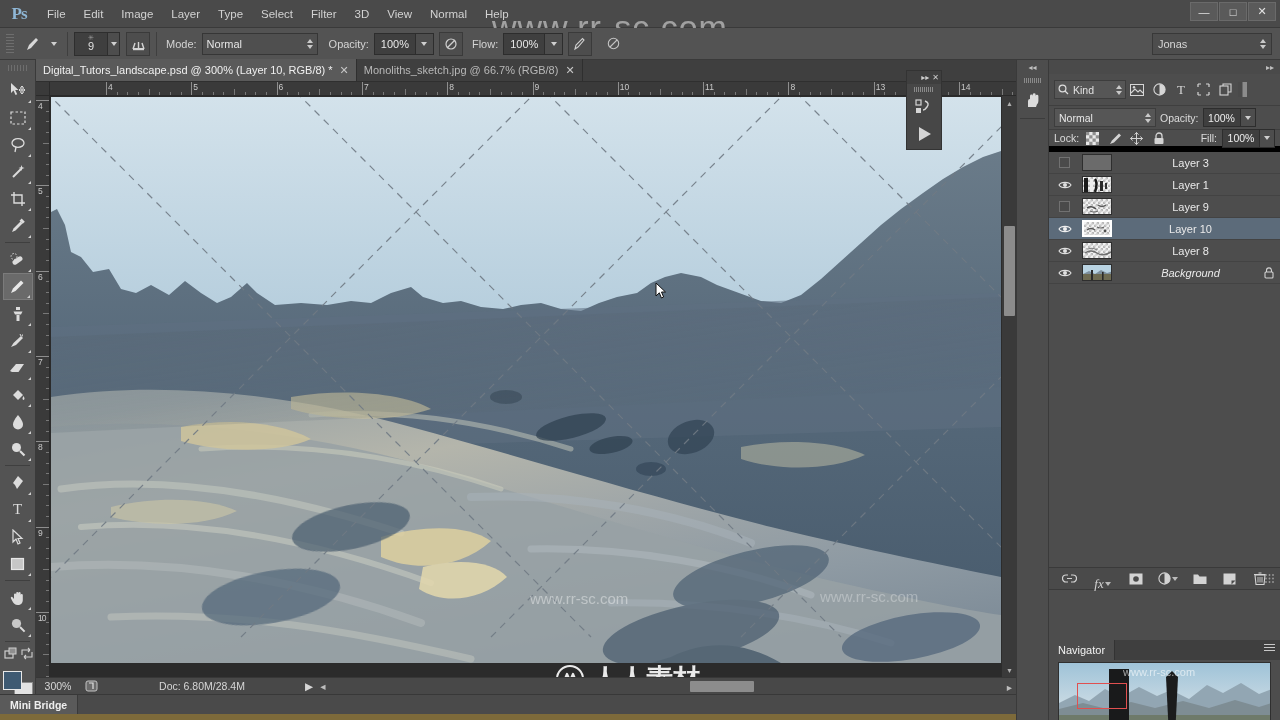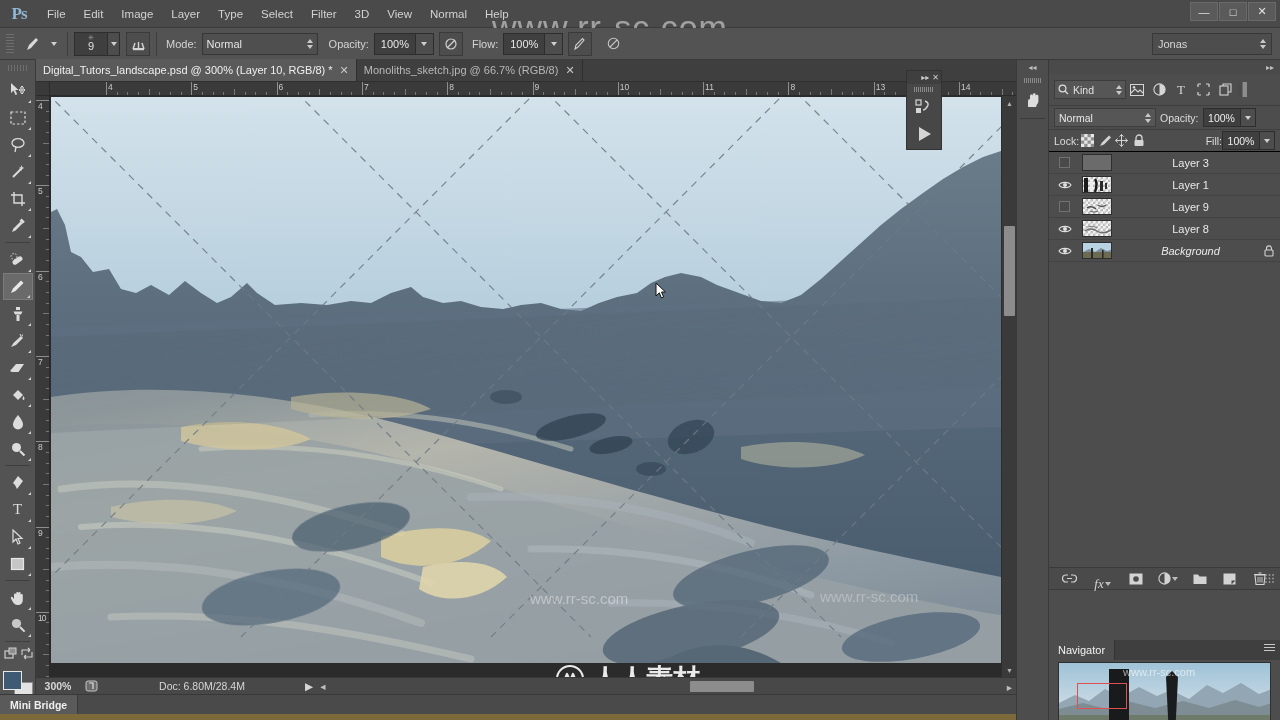--- a/index.html
+++ b/index.html
@@ -216,7 +216,7 @@
   .fico{ width:22px;height:19px;display:flex;align-items:center;justify-content:center;color:#d6d6d6;font-size:12px;}
   .blendrow{ height:24px;display:flex;align-items:center;padding:0 5px;gap:4px;border-bottom:1px solid #3f3f3f;}
   .blendsel{ width:102px;height:19px;background:#565656;border:1px solid #3d3d3d;display:flex;align-items:center;justify-content:space-between;padding:0 4px;color:#e8e8e8;font-size:10.5px;}
-  .lockrow{ height:22px;display:flex;align-items:center;padding:0 5px;border-bottom:1px solid #000000;}
+  .lockrow{ height:22px;display:flex;align-items:center;padding:0 5px;gap:5px;border-bottom:6px solid #000000;}
   .lockico{ width:17px;height:17px;display:flex;align-items:center;justify-content:center;color:#d4d4d4;font-size:11px;}
 
   .layerlist{ height:360px;overflow:hidden;background:#4d4d4d; }

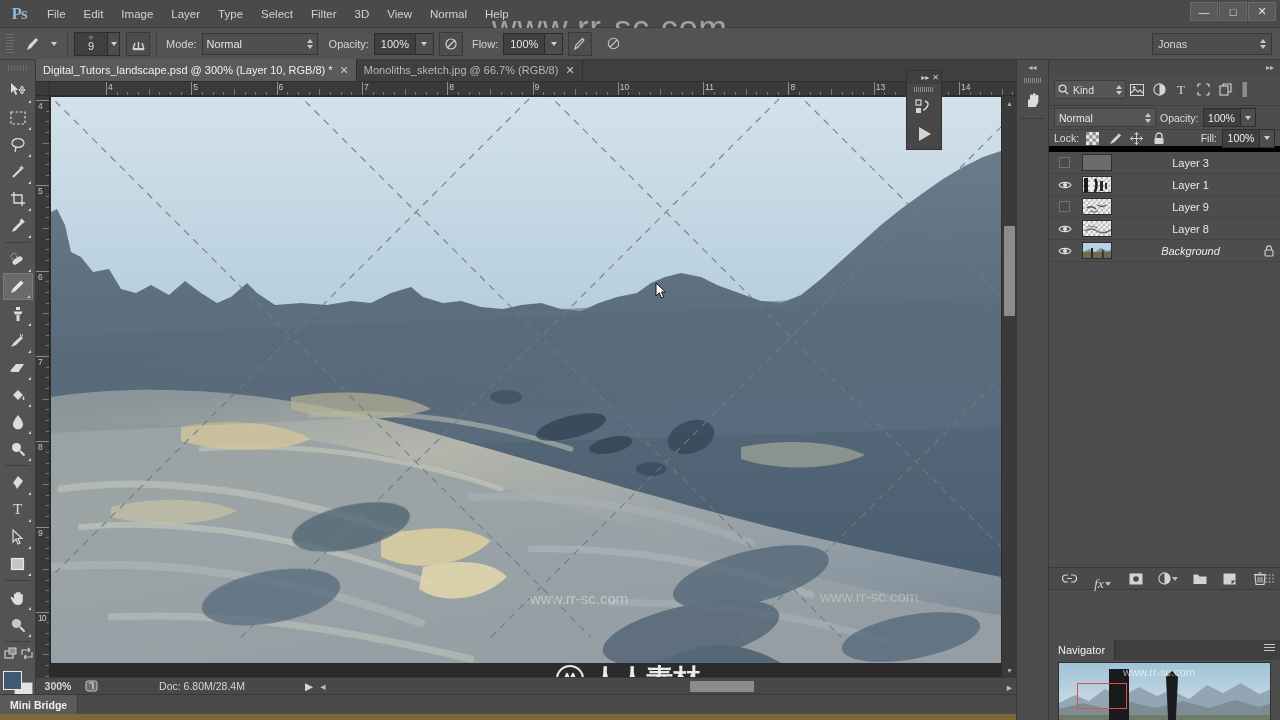--- a/index.html
+++ b/index.html
@@ -1040,6 +1040,25 @@
           <div class="locksm"></div>
         </div>
 
+        <div class="layerrow selected">
+          <div class="eyecell">
+            <svg width="14" height="10" viewBox="0 0 14 10">
+                <path d="M1 5 C3 1.5 11 1.5 13 5 C11 8.5 3 8.5 1 5 Z" fill="none" stroke="#f0f0f0" stroke-width="1.1"></path>
+                <circle cx="7" cy="5" r="2" fill="#f0f0f0"></circle>
+              </svg>
+          </div>
+          <div class="thumbcell">
+            <div class="lthumb sel checker">
+              <svg width="28" height="14" viewBox="0 0 28 14" style="display:block">
+                  <path d="M3 8 q4-3 8 0" stroke="#565656" stroke-width="1.4" fill="none"></path>
+                  <path d="M13 5 q4 2 7 0" stroke="#5e5e5e" stroke-width="1.2" fill="none"></path>
+                  <circle cx="21" cy="9" r="1.4" fill="#4d4d4d"></circle>
+                </svg>
+            </div>
+          </div>
+          <div class="lname">Layer 10</div>
+          <div class="locksm"></div>
+        </div>
 
         <div class="layerrow">
           <div class="eyecell">

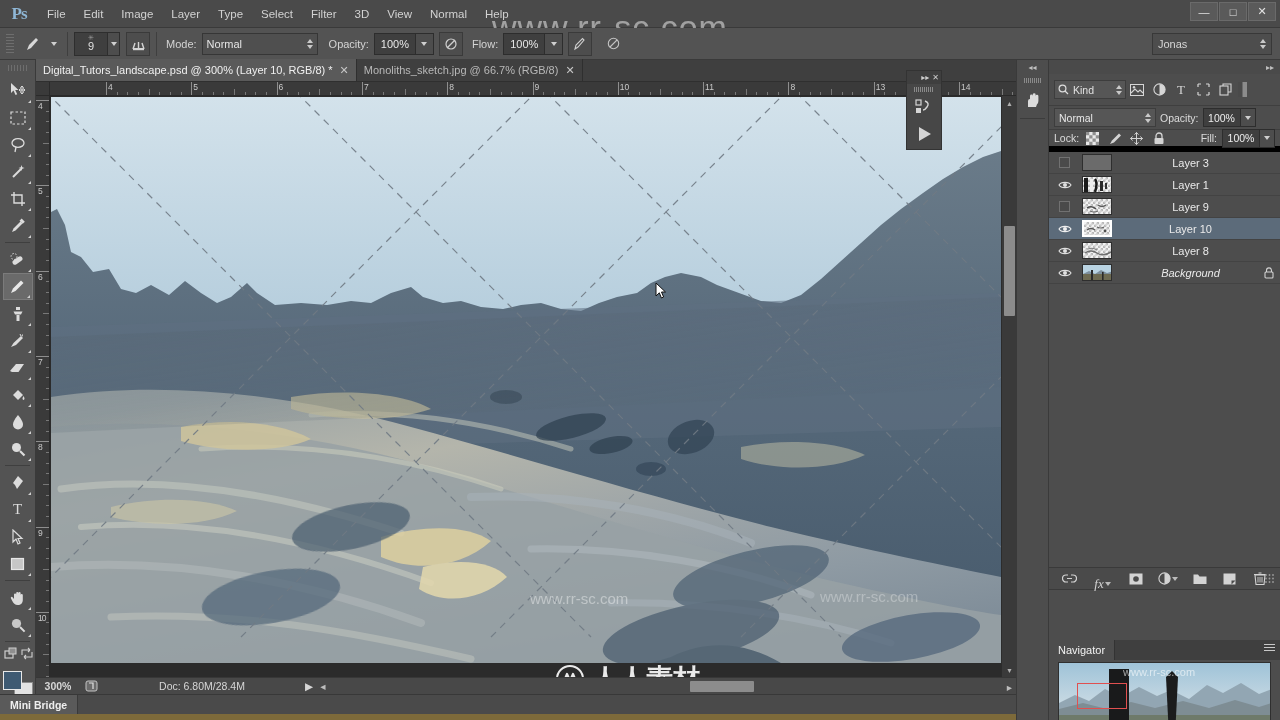--- a/index.html
+++ b/index.html
@@ -157,7 +157,7 @@
     position:absolute;left:36px;top:677px;width:980px;height:17px;background:#484848;
     border-top:1px solid #373737;display:flex;align-items:center;font-size:10.5px;color:#d6d6d6;
   }
-  #sb-zoom{ width:44px;text-align:center;font-weight:bold; }
+  #sb-zoom{ width:44px;text-align:center; }
   #sb-icon{ width:22px;display:flex;align-items:center;justify-content:center;font-size:10px;color:#cfcfcf;}
   #sb-doc{ flex:0 0 200px;text-align:center; }
   #sb-arrow{ width:14px;display:flex;align-items:center;justify-content:center;}

